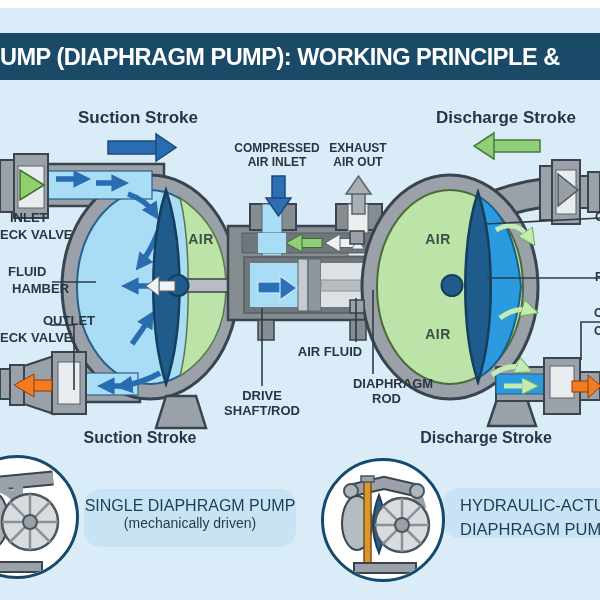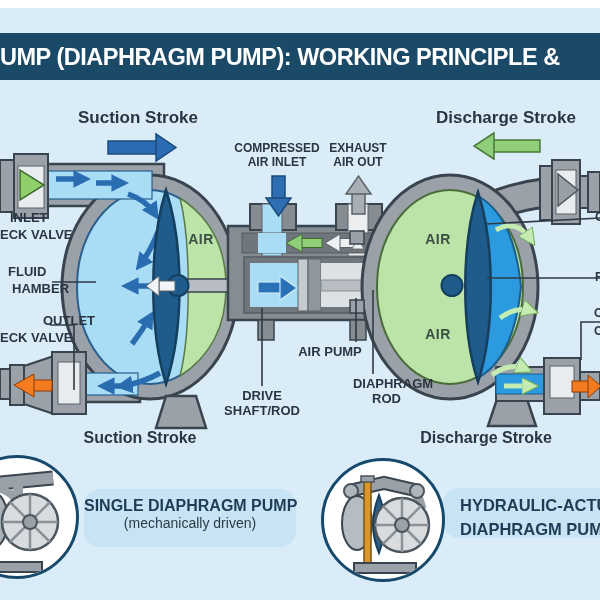--- a/index.html
+++ b/index.html
@@ -209,7 +209,7 @@
 <div class="lbl ctr s12" style="left:277px;top:156px;">AIR INLET</div>
 <div class="lbl ctr s12" style="left:358px;top:142px;">EXHAUST</div>
 <div class="lbl ctr s12" style="left:358px;top:156px;">AIR OUT</div>
-<div class="lbl ctr s13" style="left:330px;top:345px;">AIR PUMP</div>
+<div class="lbl ctr s13" style="left:330px;top:345px;">AIR FLUID</div>
 <div class="lbl ctr s13" style="left:262px;top:389px;">DRIVE</div>
 <div class="lbl ctr s13" style="left:262px;top:404px;">SHAFT/ROD</div>
 <div class="lbl ctr s13" style="left:393px;top:377px;">DIAPHRAGM</div>

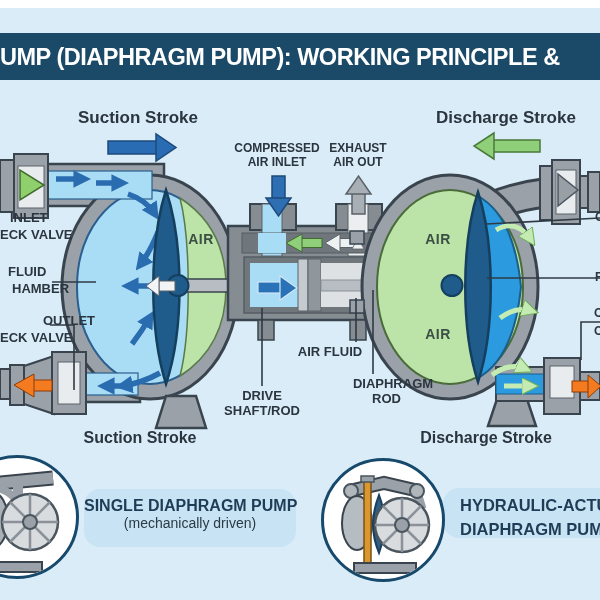--- a/index.html
+++ b/index.html
@@ -19,7 +19,7 @@
   .circle-inset{position:absolute;width:124px;height:124px;border-radius:50%;background:#ffffff;
                 border:3px solid var(--inset_border,#16496b);overflow:hidden;box-sizing:border-box;}
   .bubble{position:absolute;background:var(--bubble,#c8e4f4);border-radius:16px;box-sizing:border-box;}
-  .bubble .b1{font-weight:bold;font-size:16px;color:#1e3c55;white-space:nowrap;}
+  .bubble .b1{font-weight:normal;font-size:16px;color:#1e3c55;white-space:nowrap;}
   .bubble .b2{font-size:14px;color:#2b3a46;white-space:nowrap;}
   .bubble-l{text-align:center;padding-top:8px;}
   .bubble-r{padding:6px 0 0 17px;}

